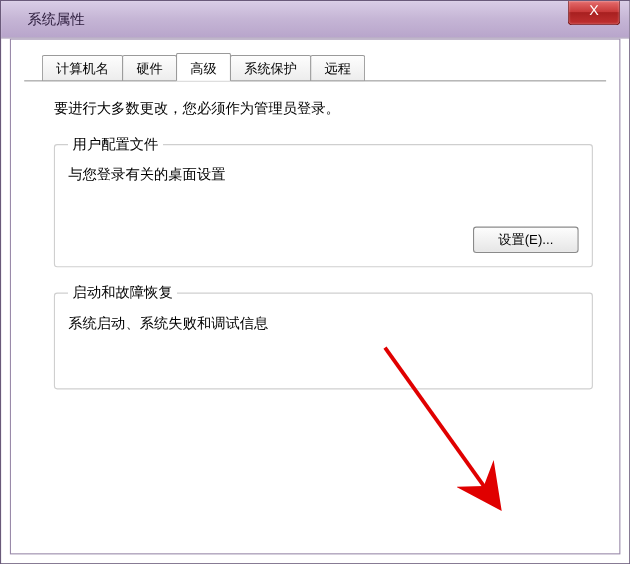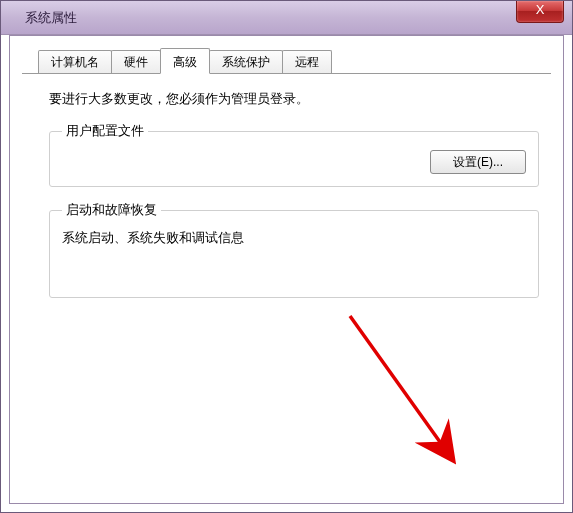--- a/index.html
+++ b/index.html
@@ -179,6 +179,7 @@
 
       <fieldset class="group">
         <legend>用户配置文件</legend>
+        <div class="desc">与您登录有关的桌面设置</div>
         <div class="btn-row">
           <button class="win-btn">设置(E)...</button>
         </div>

